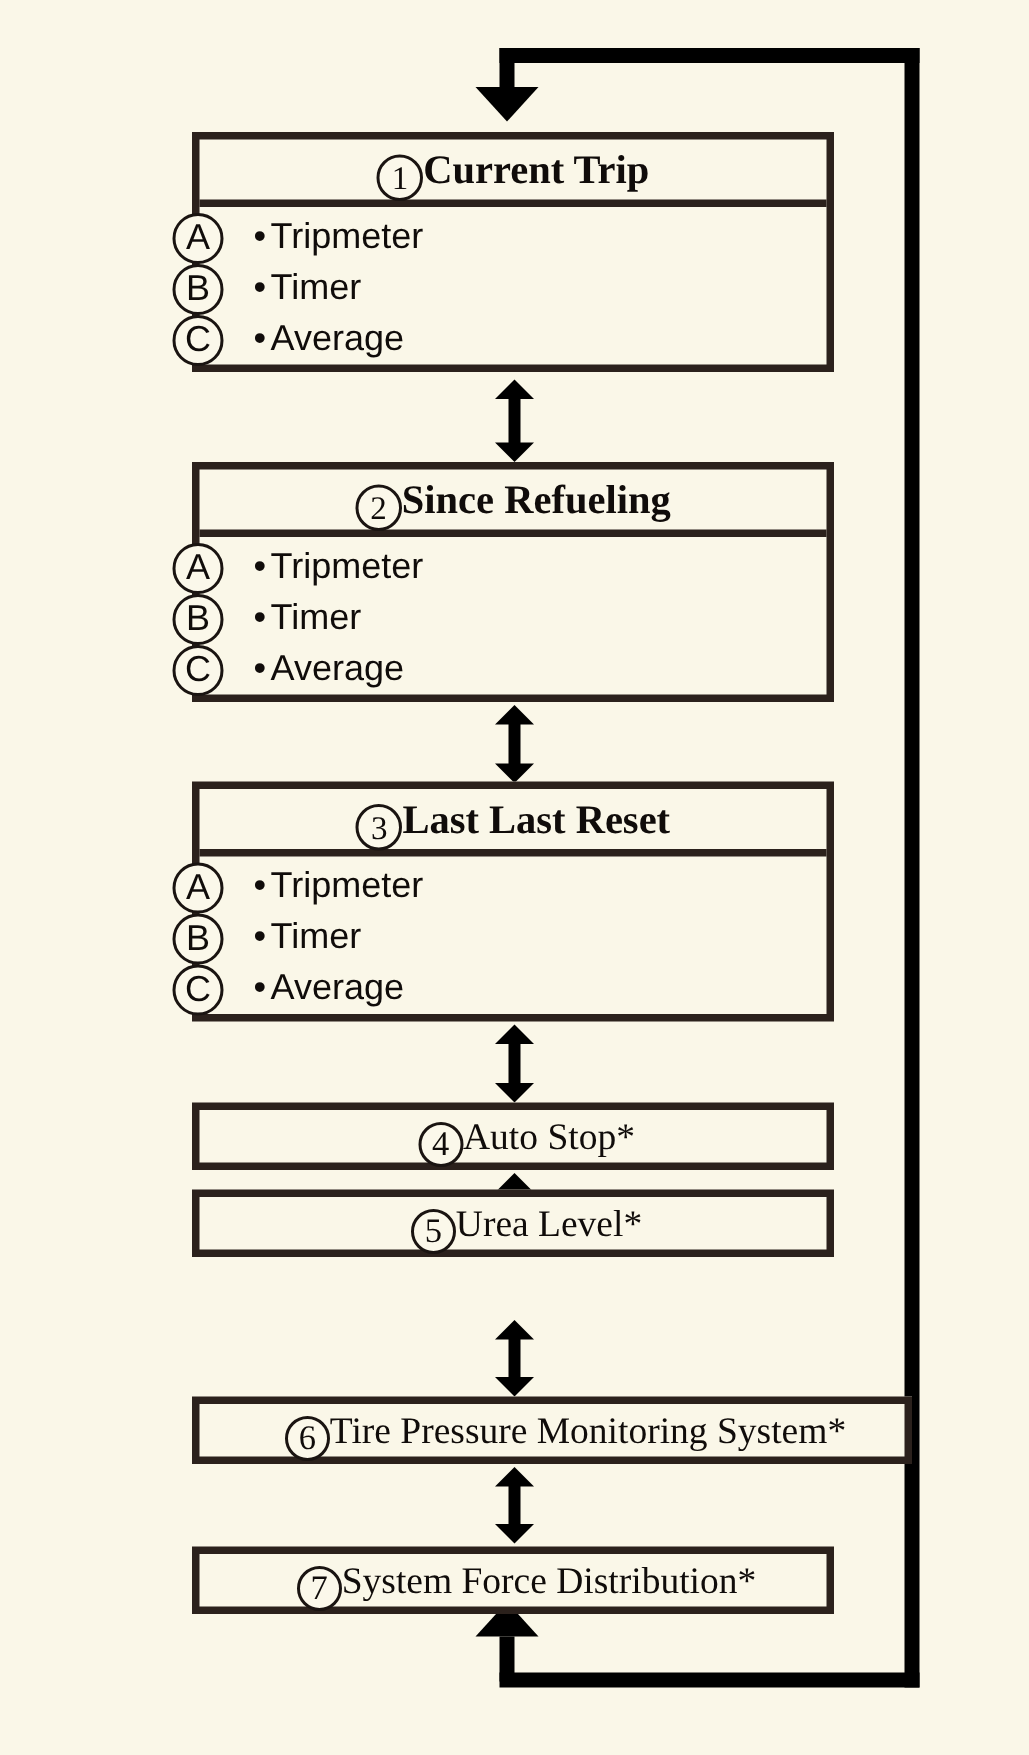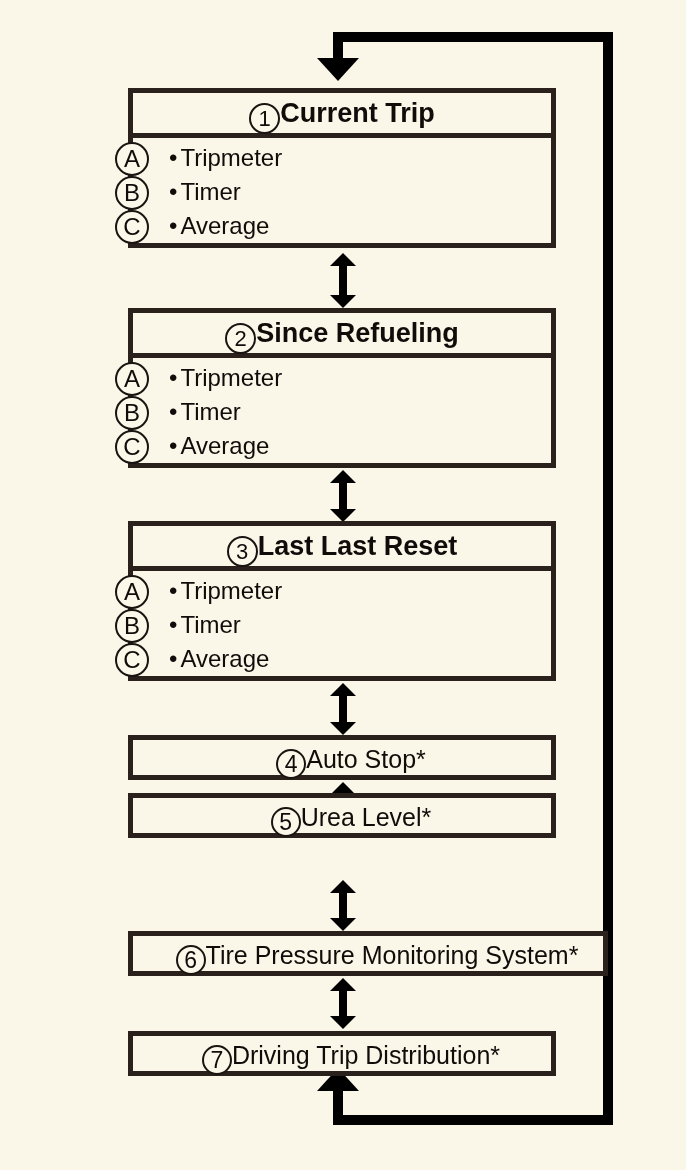--- a/index.html
+++ b/index.html
@@ -36,6 +36,7 @@
     color: #100c0a;
     border-bottom: 5px solid #2b211c;
     white-space: nowrap;
+    font-family: Liberation Serif, serif;
   }
   .box-title.no-rule {
     border-bottom: none;

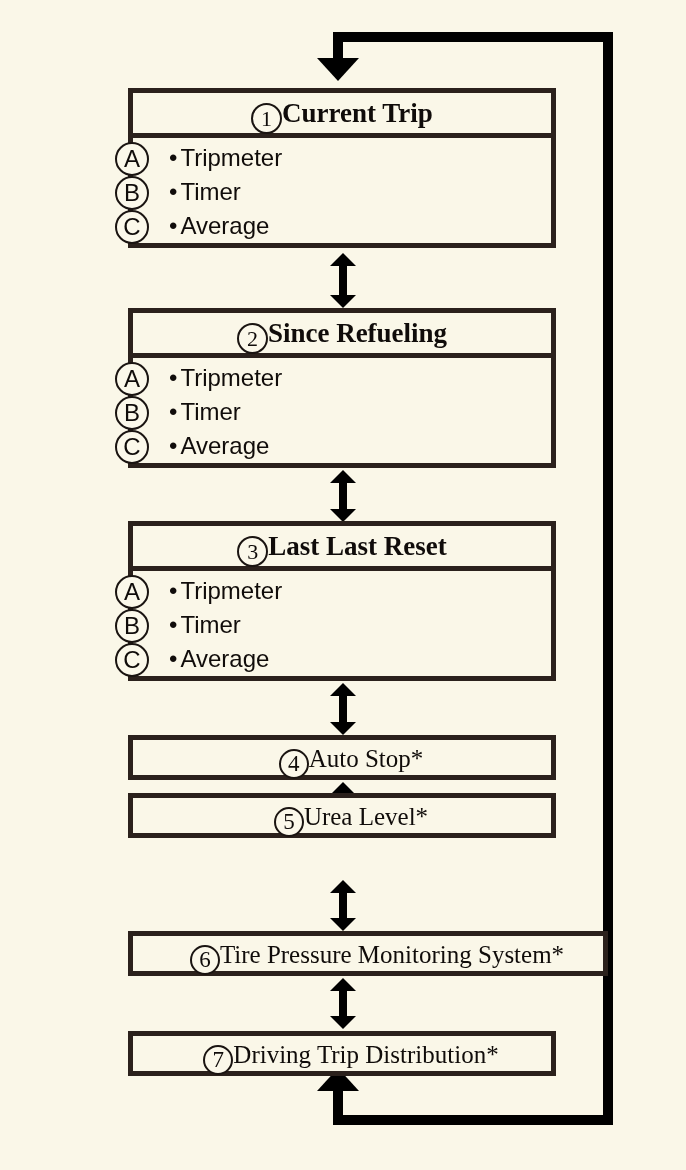--- a/index.html
+++ b/index.html
@@ -288,7 +288,7 @@
 
   <div class="box" style="left:128px; top:1031px; width:428px; height:45px;">
     <div class="box-title simple no-rule">
-      <span class="circ circ-num">7</span><span>Driving Trip Distribution*</span>
+      <span class="circ circ-num">7</span><span>System Force Distribution*</span>
     </div>
   </div>
 

